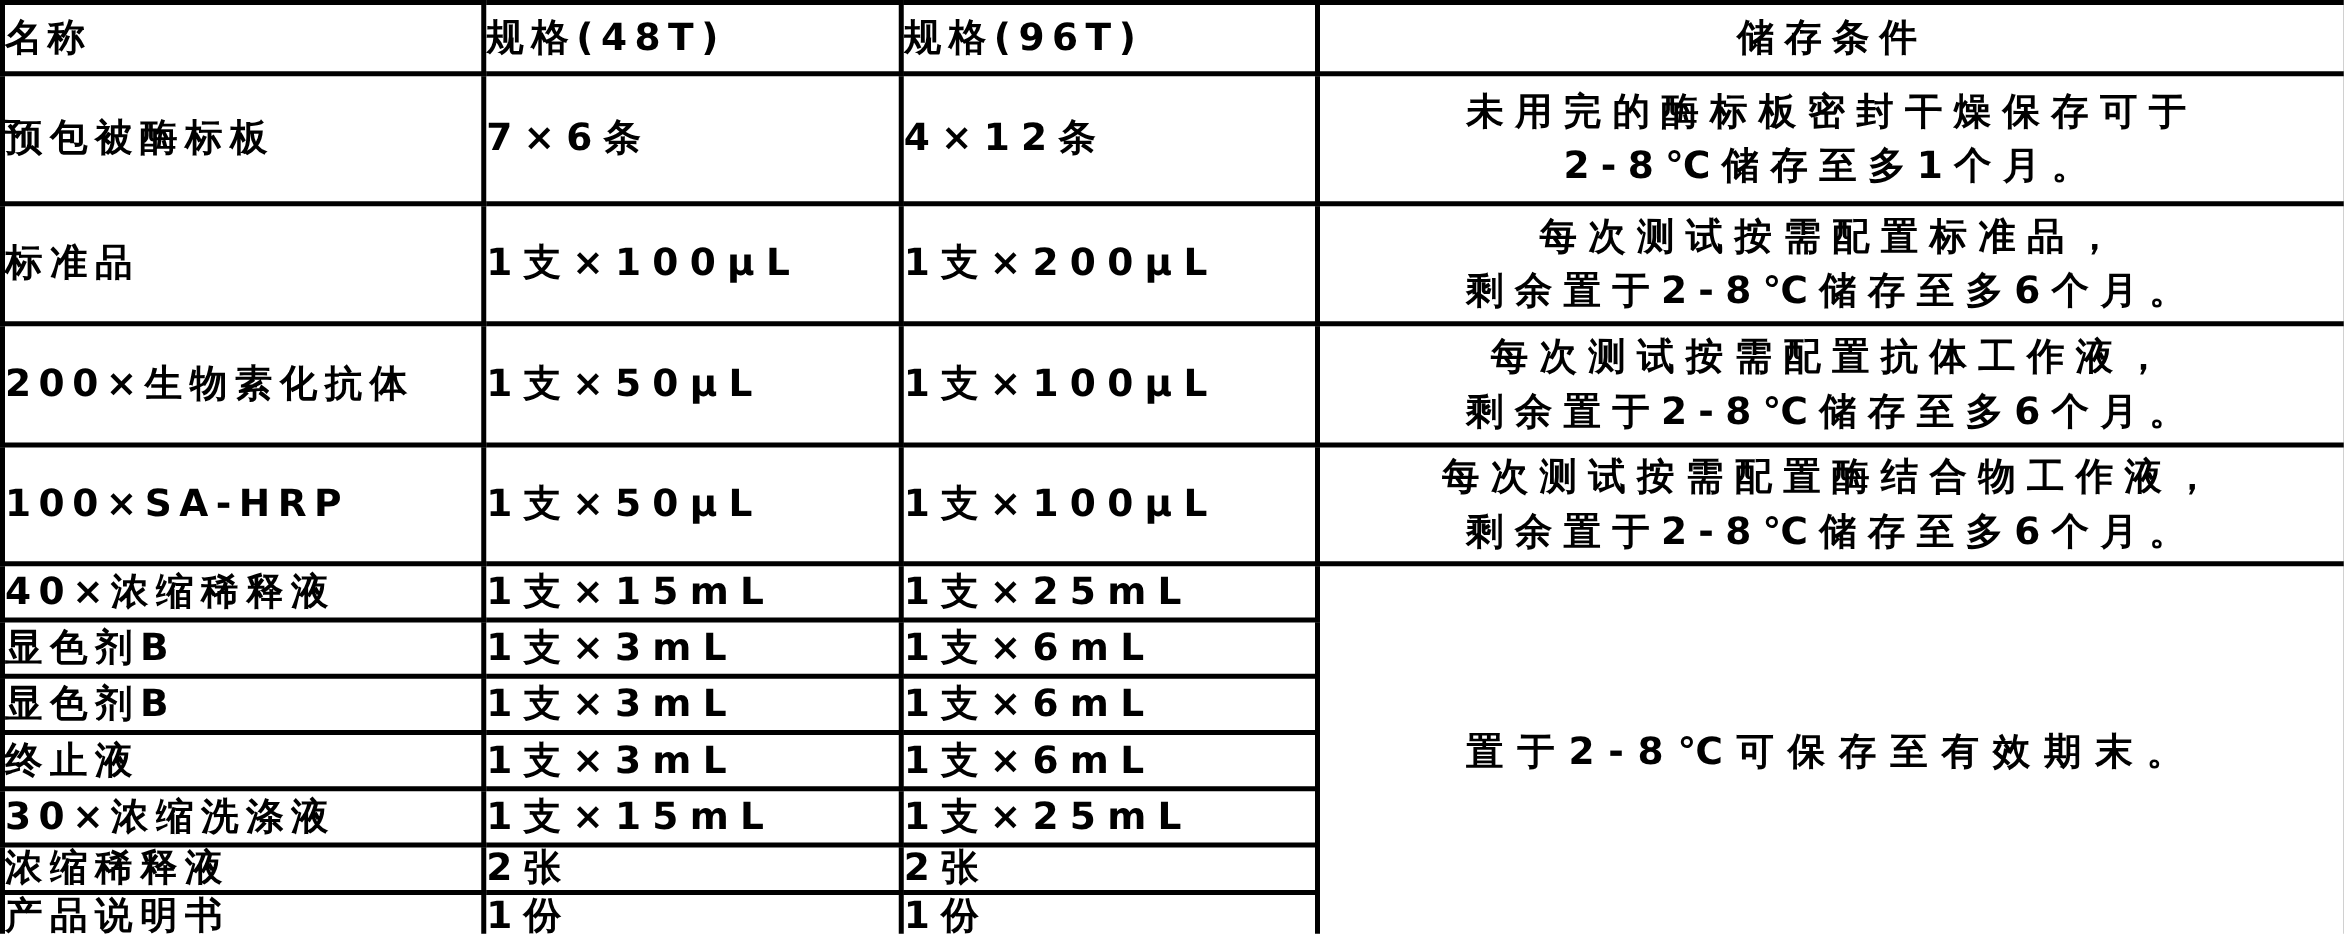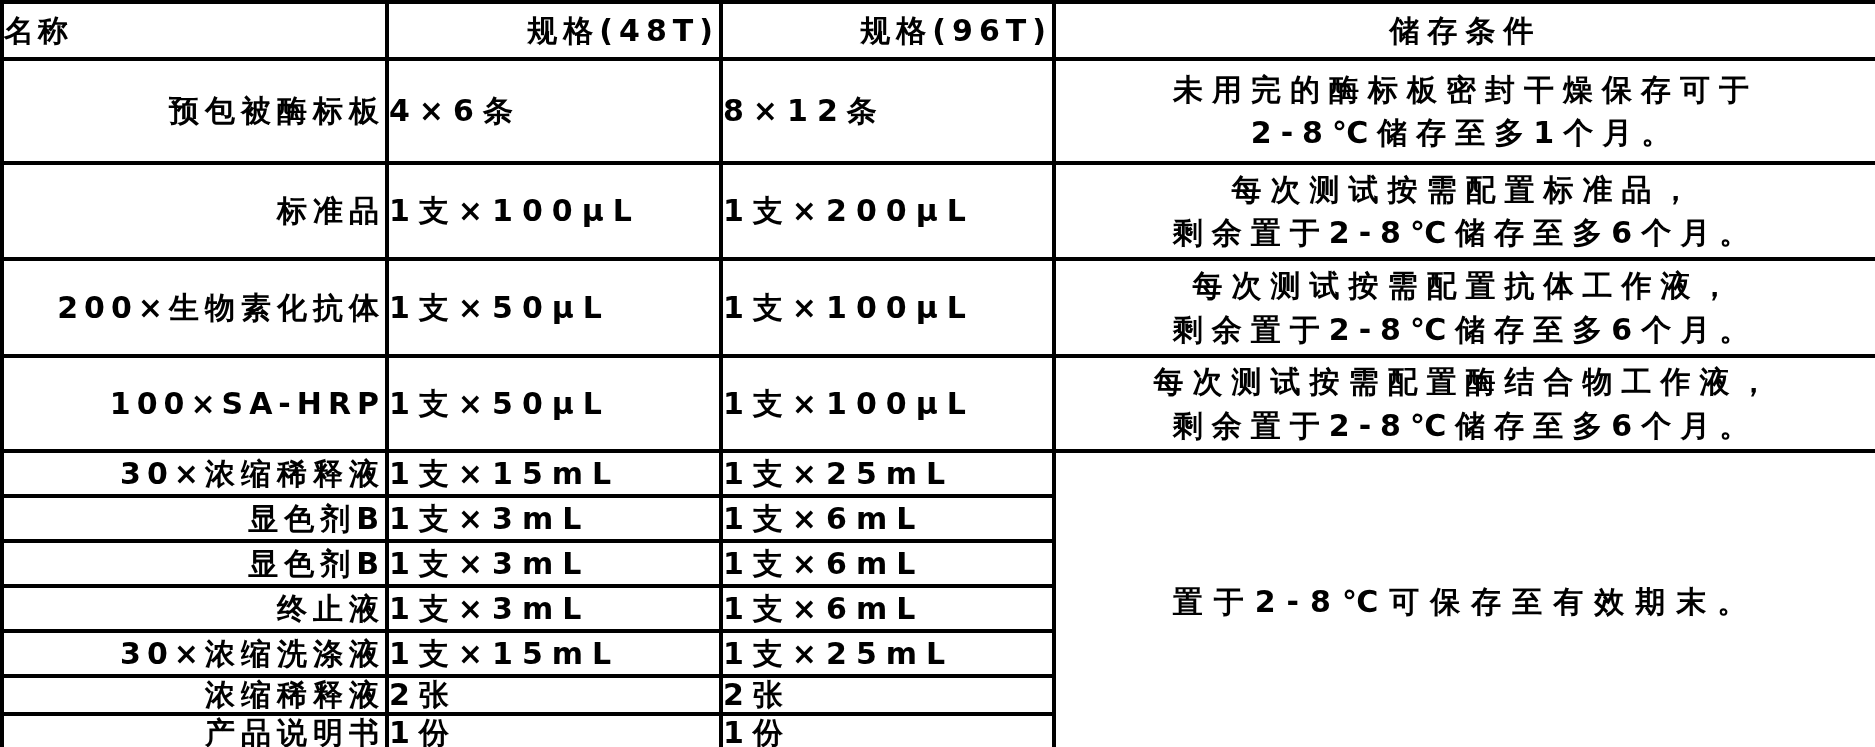--- a/index.html
+++ b/index.html
@@ -34,7 +34,7 @@
   
   thead tr { height: 57px; }
   th.col-name   { text-align: left;  padding-left: 16px; letter-spacing: 4px; }
-  th.col-spec   { text-align: right;  padding-left: 24px; letter-spacing: 6px; }
+  th.col-spec   { text-align: left;  padding-left: 24px; letter-spacing: 6px; }
   th.col-storage{ text-align: center; letter-spacing: 8px; }
   
   td.col-name  { text-align: right; padding-left: 16px; letter-spacing: 6px; white-space: nowrap; }

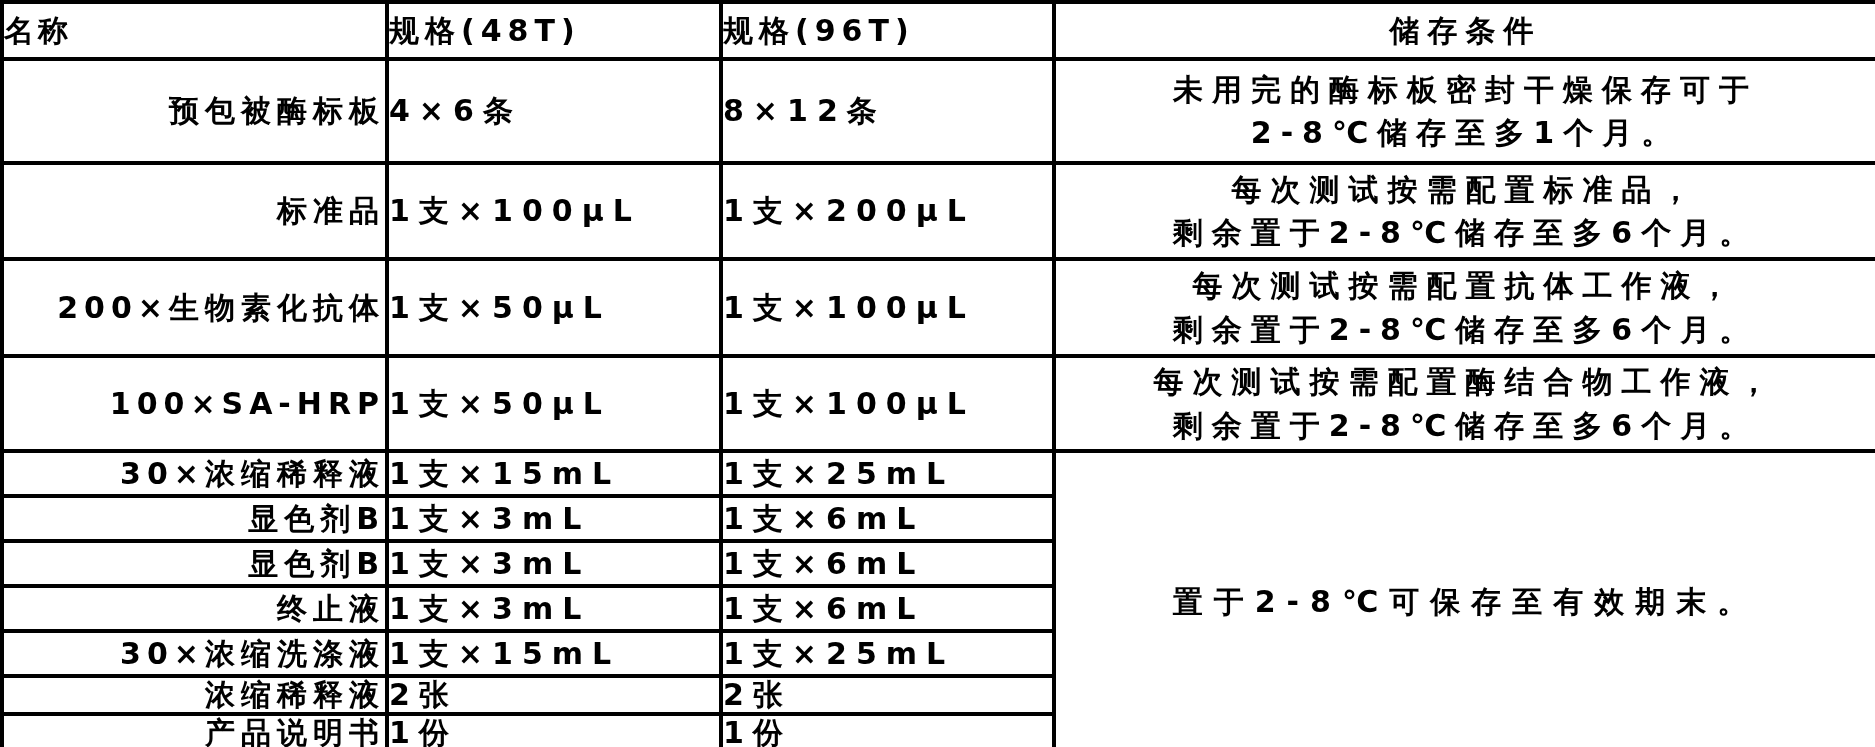--- a/index.html
+++ b/index.html
@@ -37,7 +37,7 @@
   th.col-spec   { text-align: left;  padding-left: 24px; letter-spacing: 6px; }
   th.col-storage{ text-align: center; letter-spacing: 8px; }
   
-  td.col-name  { text-align: right; padding-left: 16px; letter-spacing: 6px; white-space: nowrap; }
+  td.col-name  { text-align: left; padding-left: 16px; letter-spacing: 6px; white-space: nowrap; }
   td.col-spec  { text-align: left; padding-left: 22px; letter-spacing: 9px; white-space: nowrap; }
   td.col-storage {
     text-align: center;

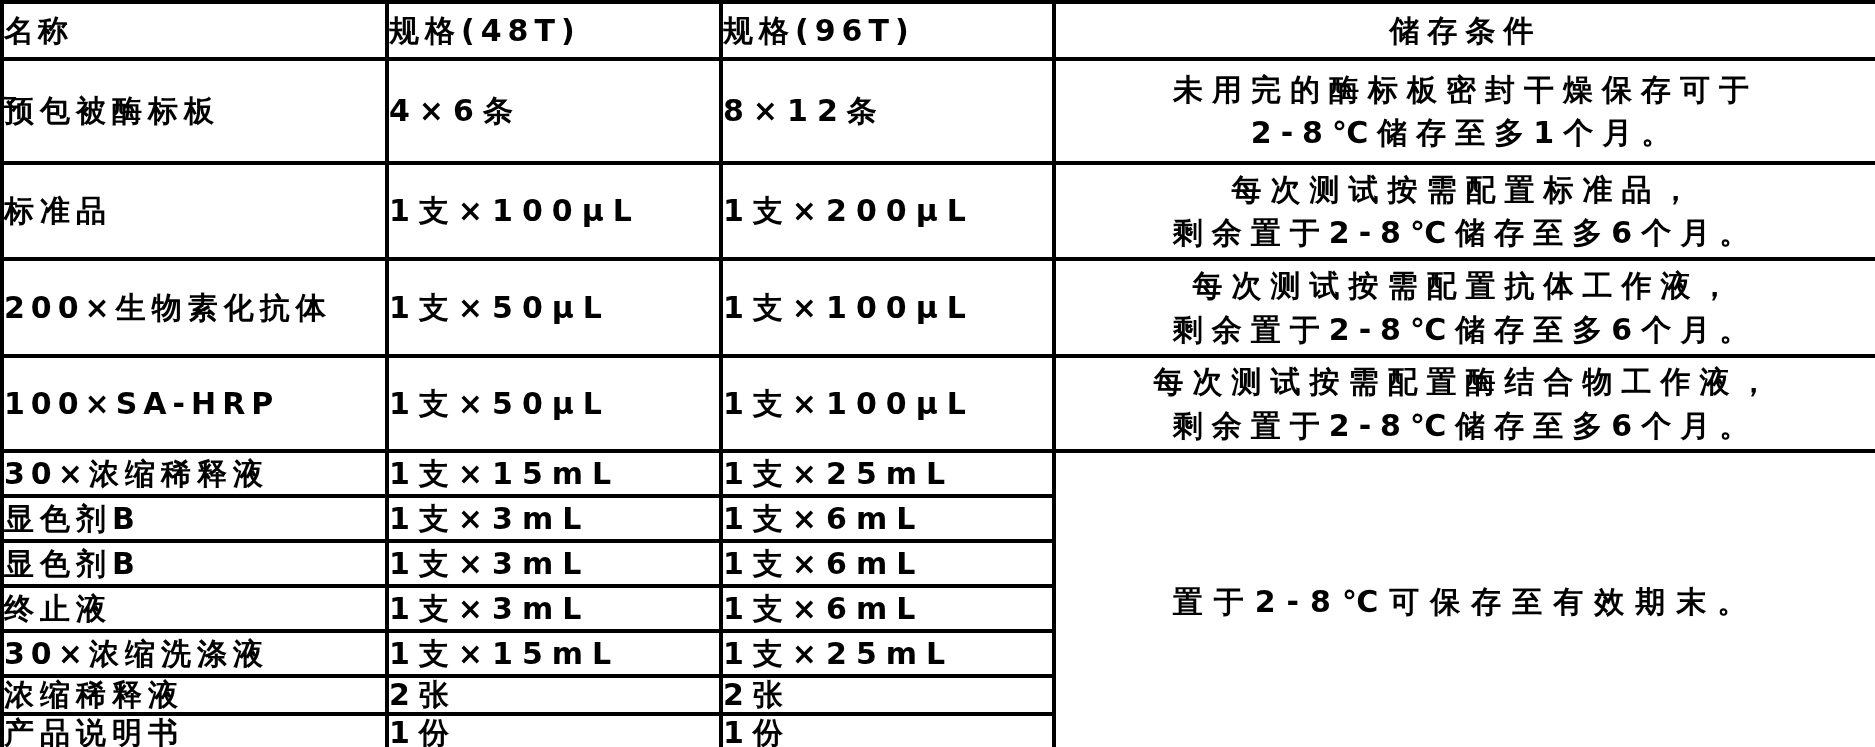--- a/index.html
+++ b/index.html
@@ -82,7 +82,7 @@
     <tbody>
       <tr class="r1">
         <td class="col-name">预包被酶标板</td>
-        <td class="col-spec">4×6条</td>
+        <td class="col-spec">7×6条</td>
         <td class="col-spec">8×12条</td>
         <td class="col-storage">未用完的酶标板密封干燥保存可于
 2-8℃储存至多1个月。</td>

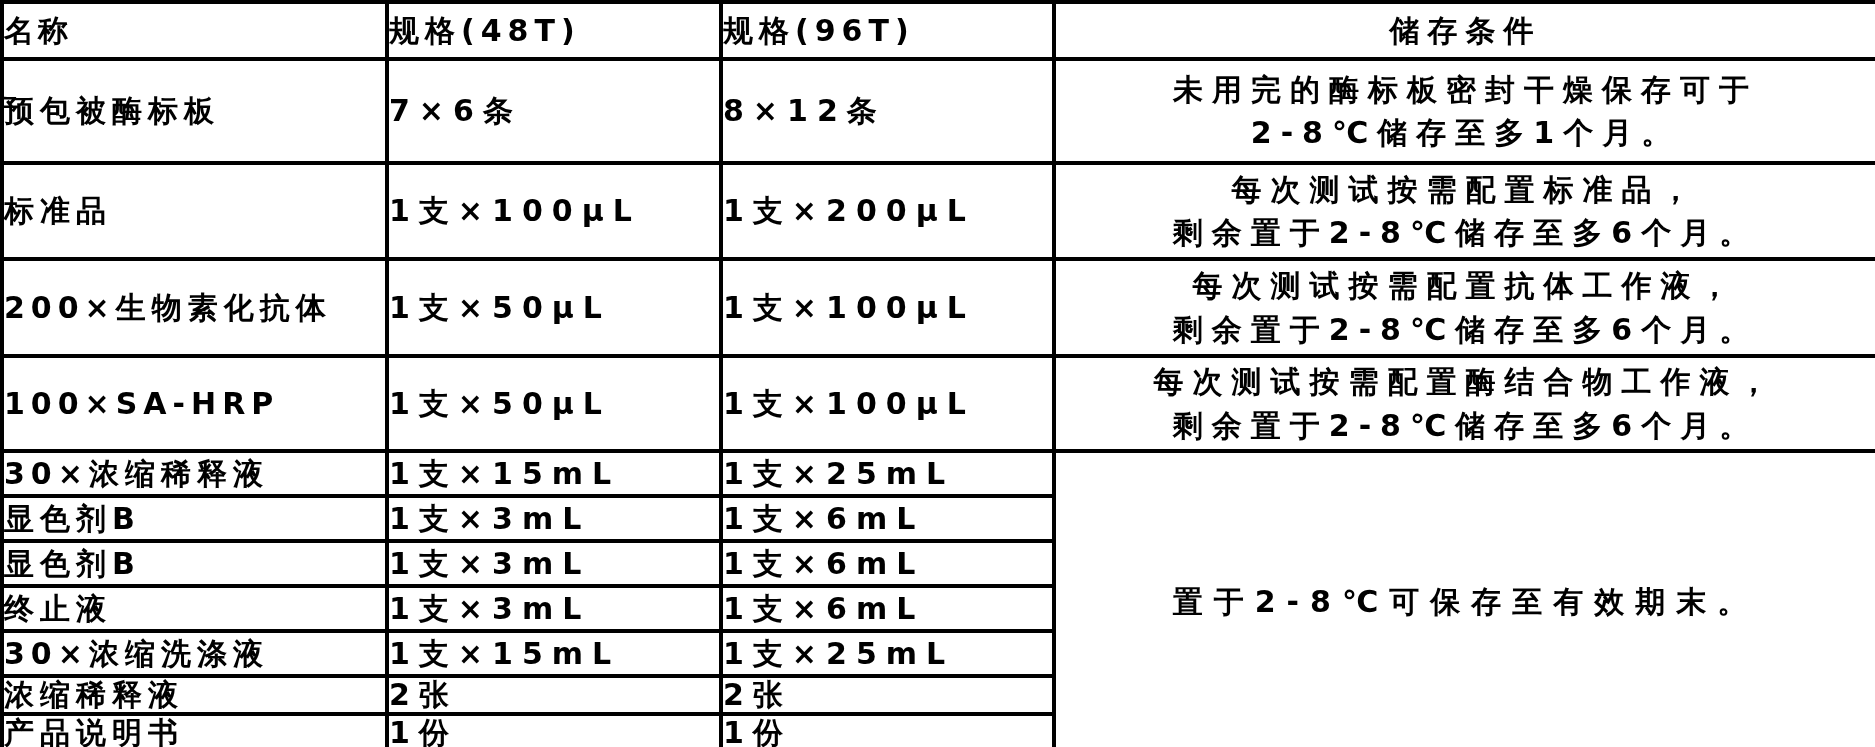--- a/index.html
+++ b/index.html
@@ -83,7 +83,7 @@
       <tr class="r1">
         <td class="col-name">预包被酶标板</td>
         <td class="col-spec">7×6条</td>
-        <td class="col-spec">8×12条</td>
+        <td class="col-spec">4×12条</td>
         <td class="col-storage">未用完的酶标板密封干燥保存可于
 2-8℃储存至多1个月。</td>
       </tr>

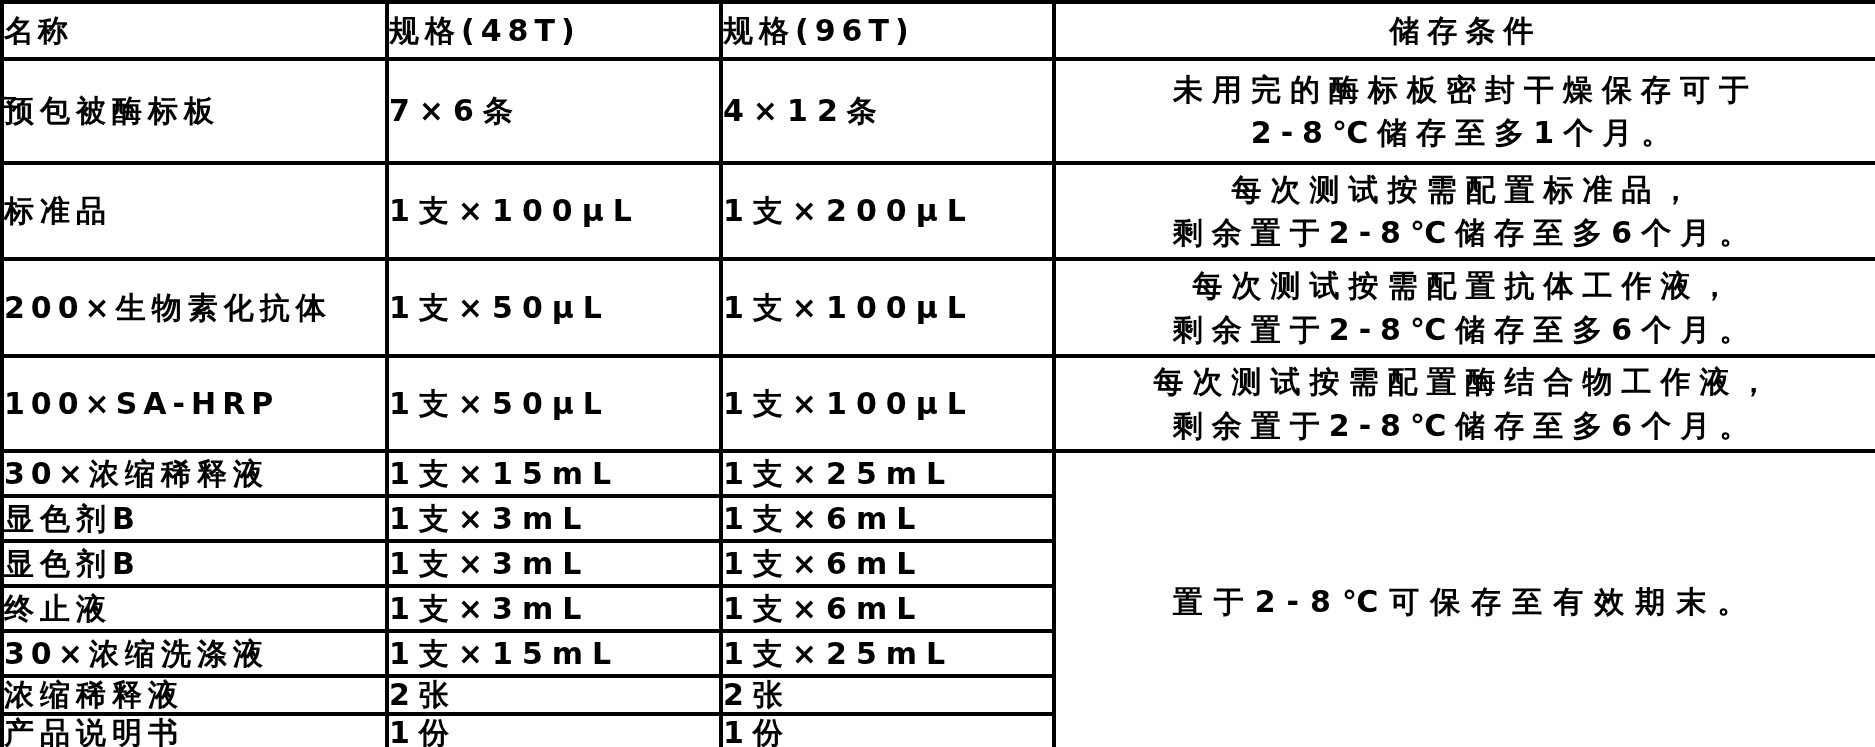--- a/index.html
+++ b/index.html
@@ -109,7 +109,7 @@
 剩余置于2-8℃储存至多6个月。</td>
       </tr>
       <tr class="mid">
-        <td class="col-name">30×浓缩稀释液</td>
+        <td class="col-name">40×浓缩稀释液</td>
         <td class="col-spec">1支×15mL</td>
         <td class="col-spec">1支×25mL</td>
         <td class="col-storage-merged" rowspan="7">置于2-8℃可保存至有效期末。</td>

